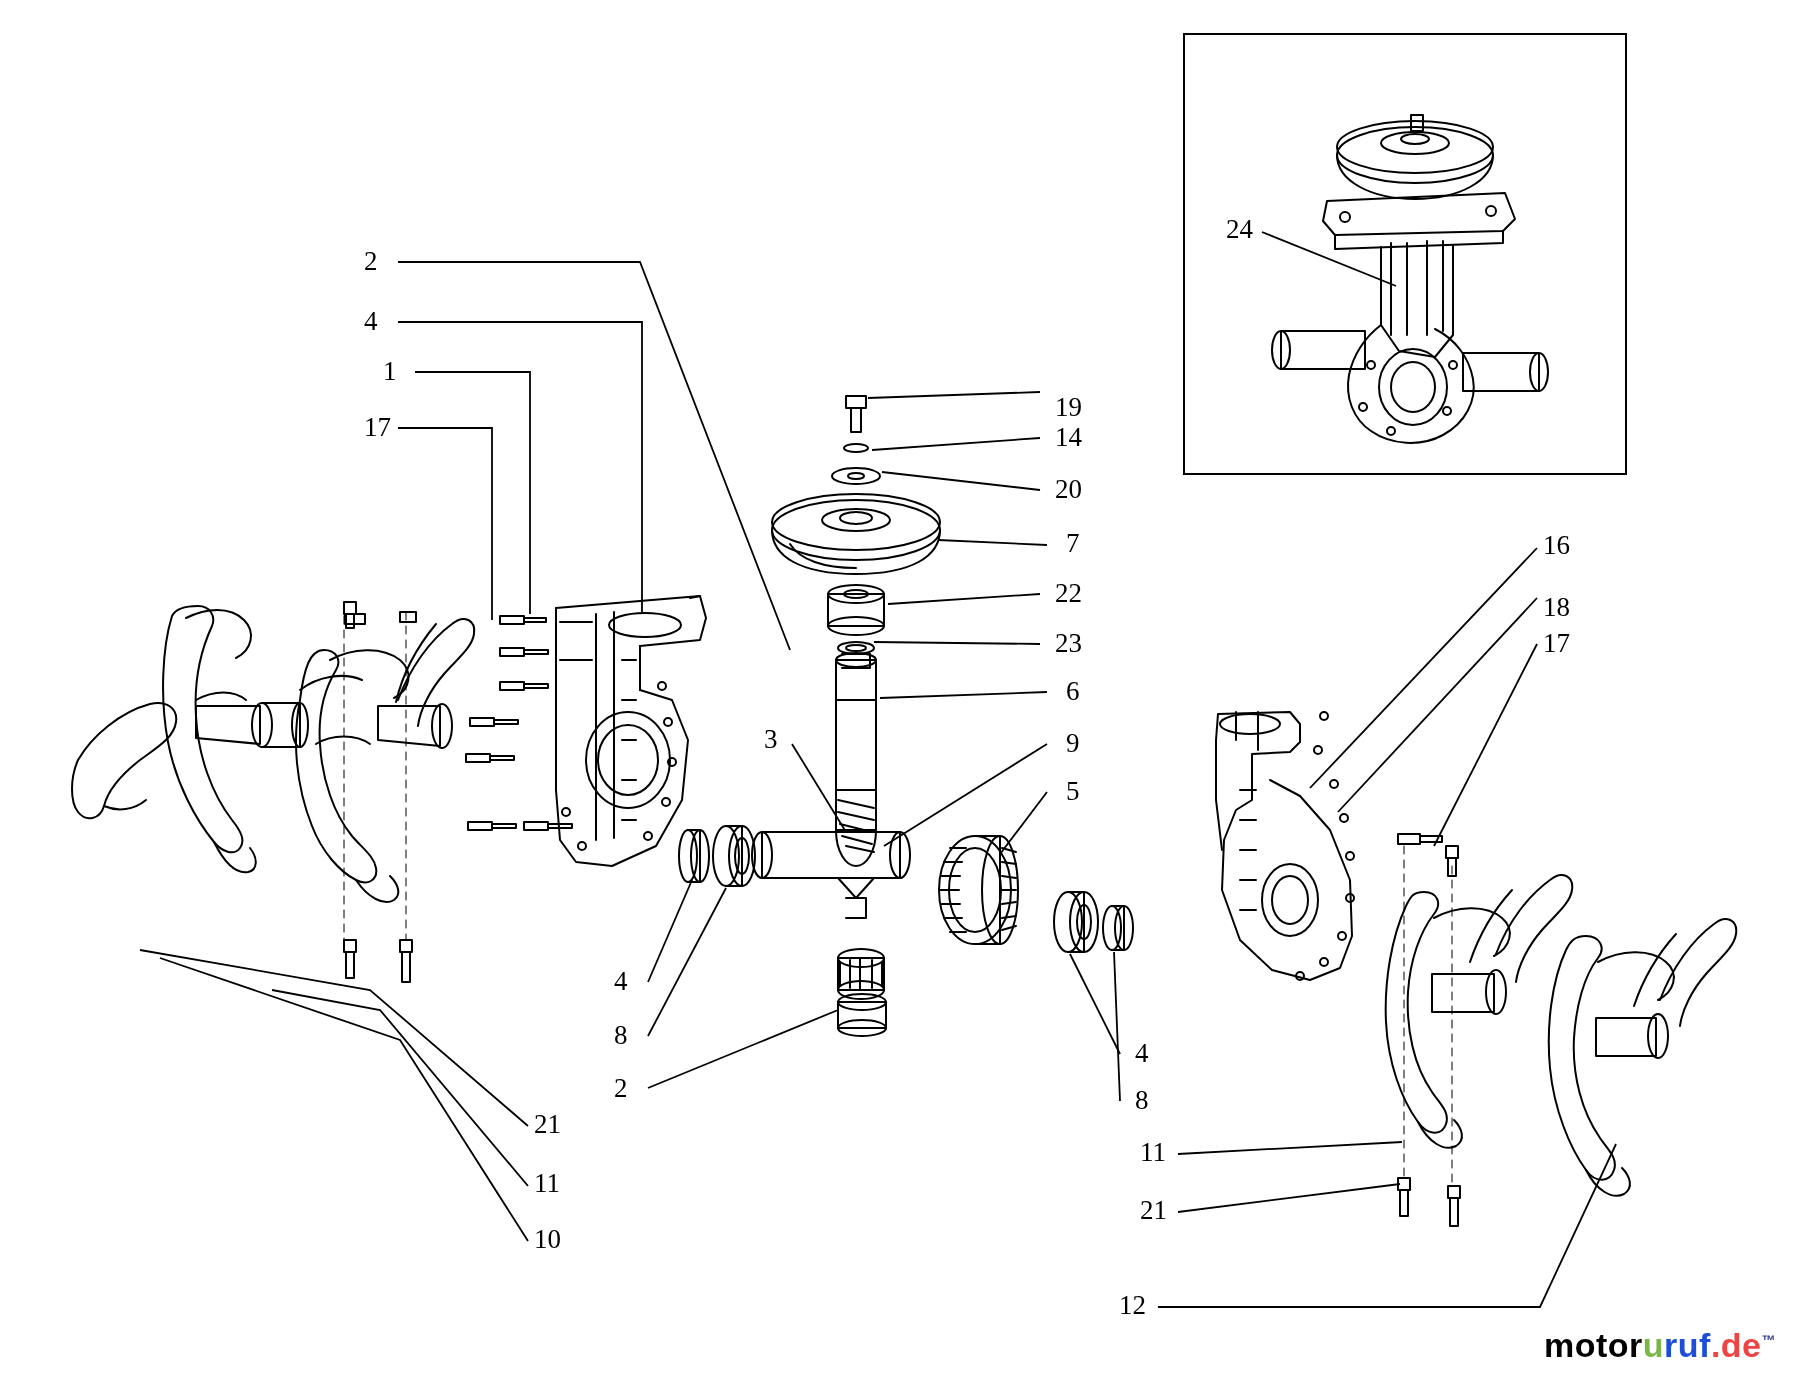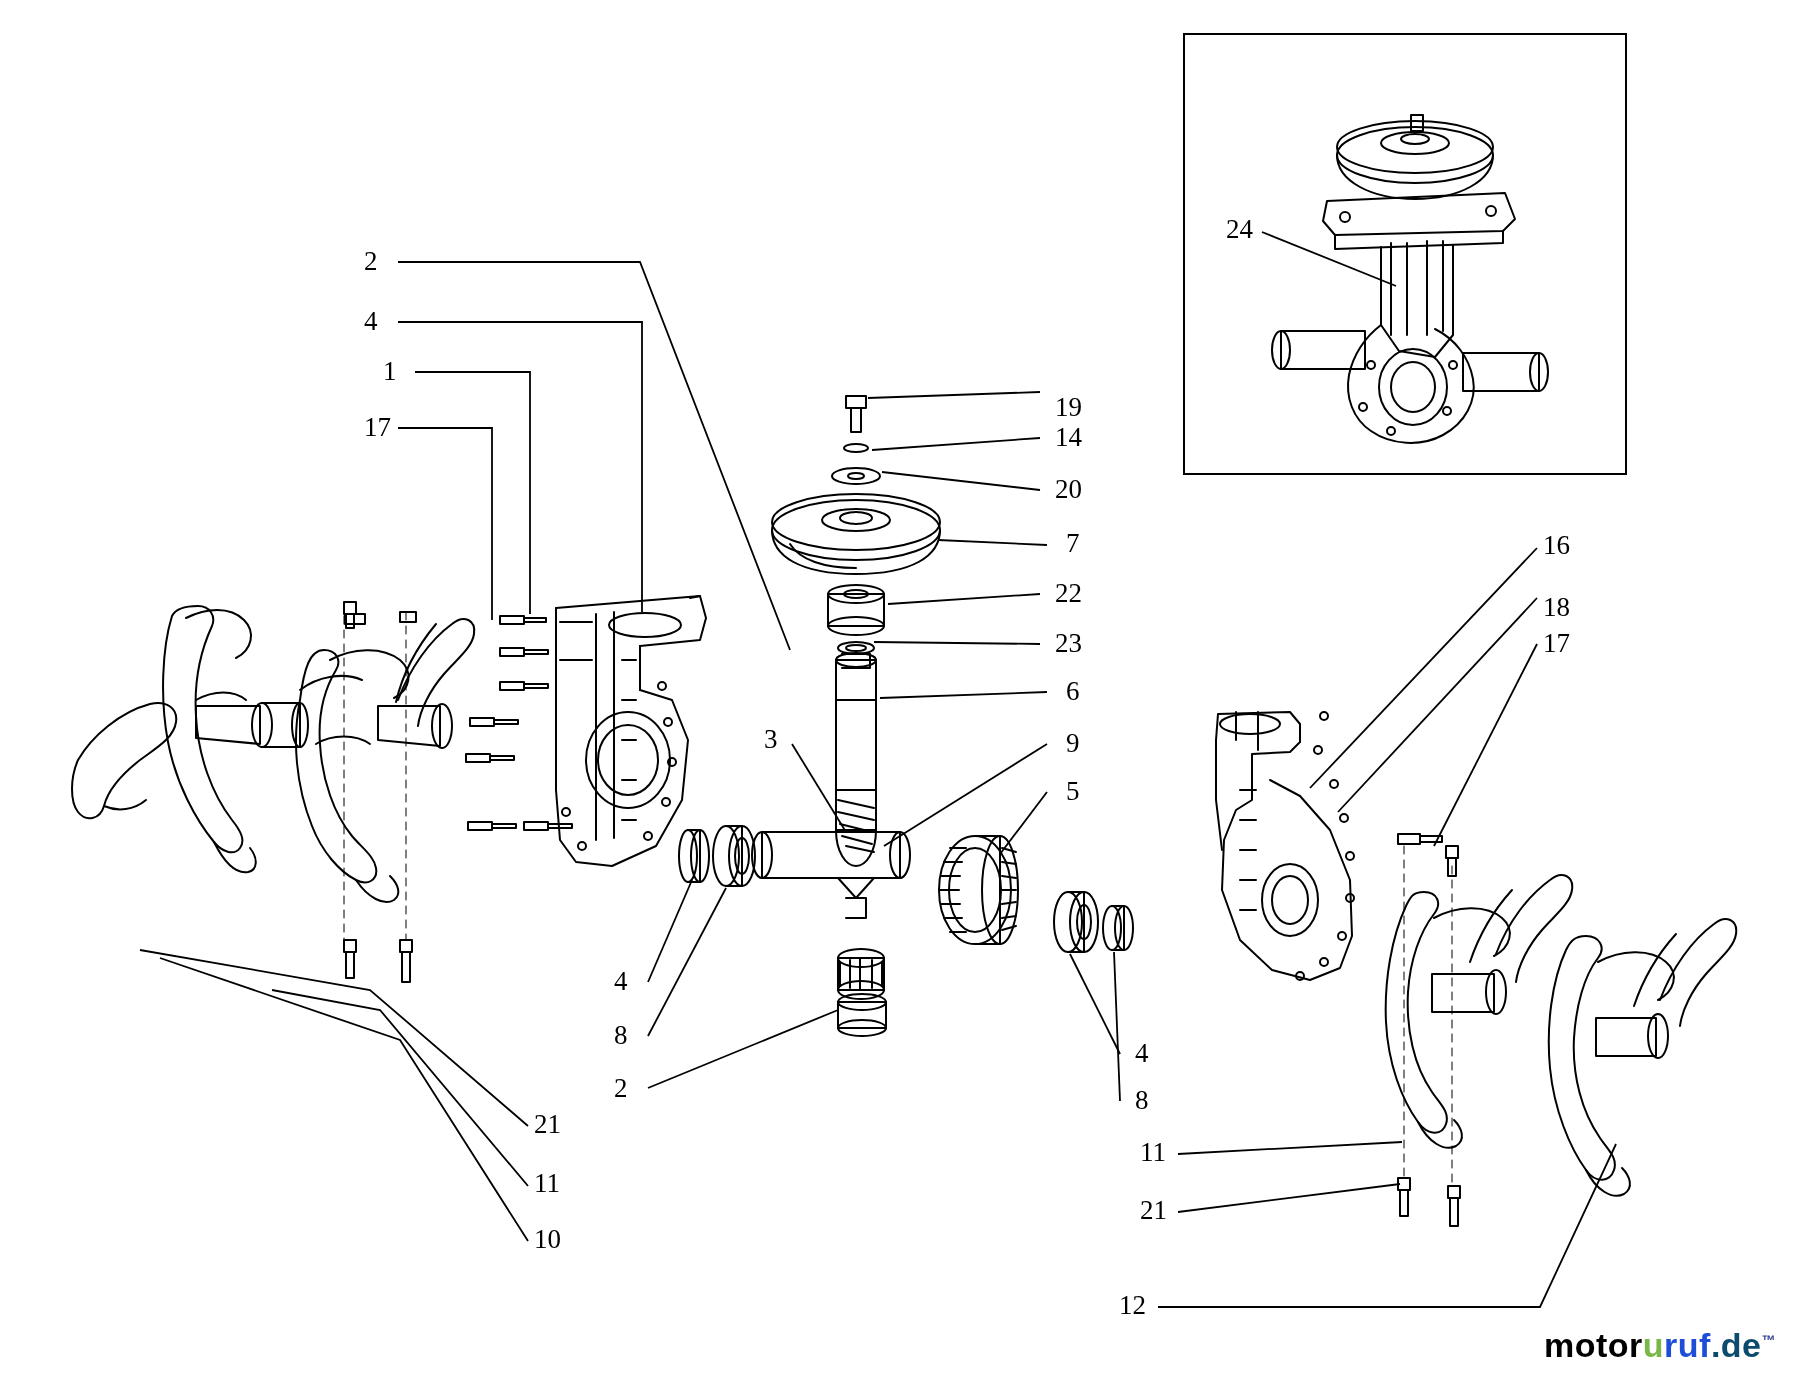--- a/index.html
+++ b/index.html
@@ -49,7 +49,7 @@
   .wm .motor { color: #000000; }
   .wm .o1 { color: #7ab648; }
   .wm .ruf { color: #1d4ed8; }
-  .wm .de { color: #0c4a6e; }
+  .wm .de { color: #ef4444; }
   .wm sup { font-size: 14px; vertical-align: super; color: #2b3a8f; }
 </style>
 </head>

